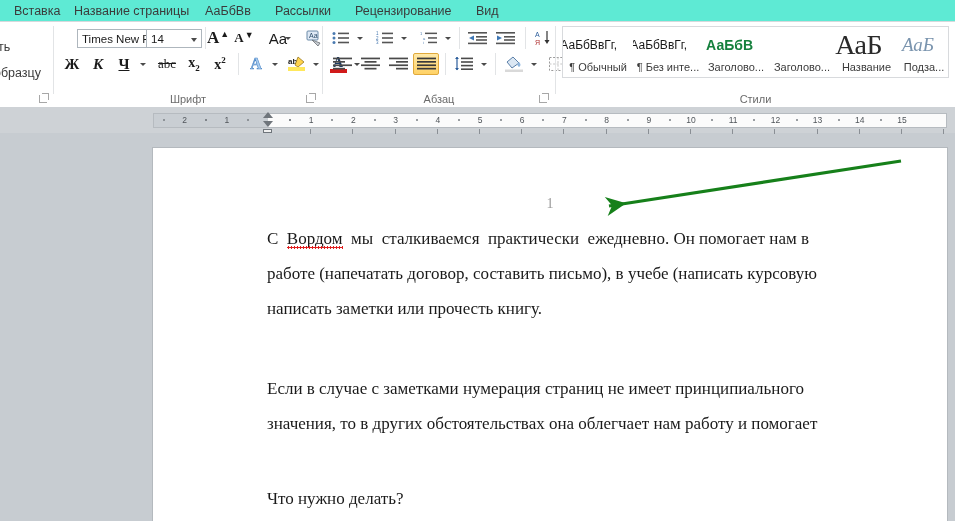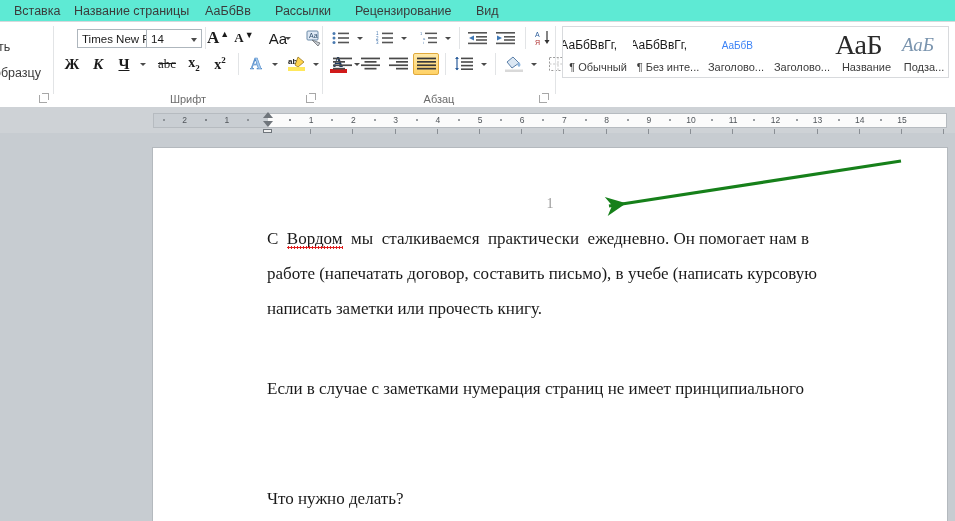--- a/index.html
+++ b/index.html
@@ -376,7 +376,7 @@
 
           <div class="styleitem" style="left:140px;width:66px">
             <div class="stylepreview">
-              <span style="font-family:'Liberation Sans',sans-serif;font-size:10px;font-weight:normal;color:#3b82f6">АаБбВ</span>
+              <span style="font-family:'Liberation Sans',sans-serif;font-size:14px;font-weight:bold;color:#15803d">АаБбВ</span>
             </div>
             <div class="stylename">Заголово...</div>
           </div>

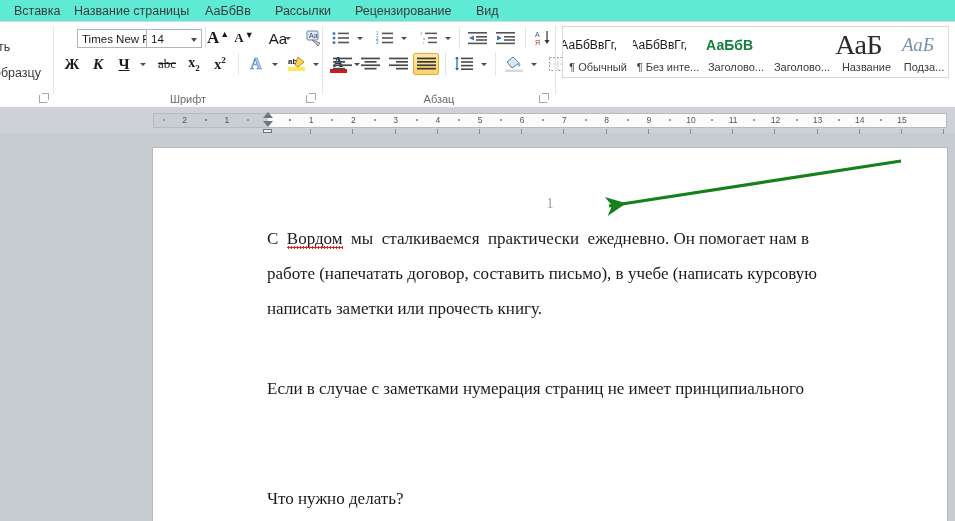--- a/index.html
+++ b/index.html
@@ -400,6 +400,7 @@
           </div>
 
         </div>
+        <div class="grouplabel" style="width:387px;left:6px">Стили</div>
       </div>
 
     </div>

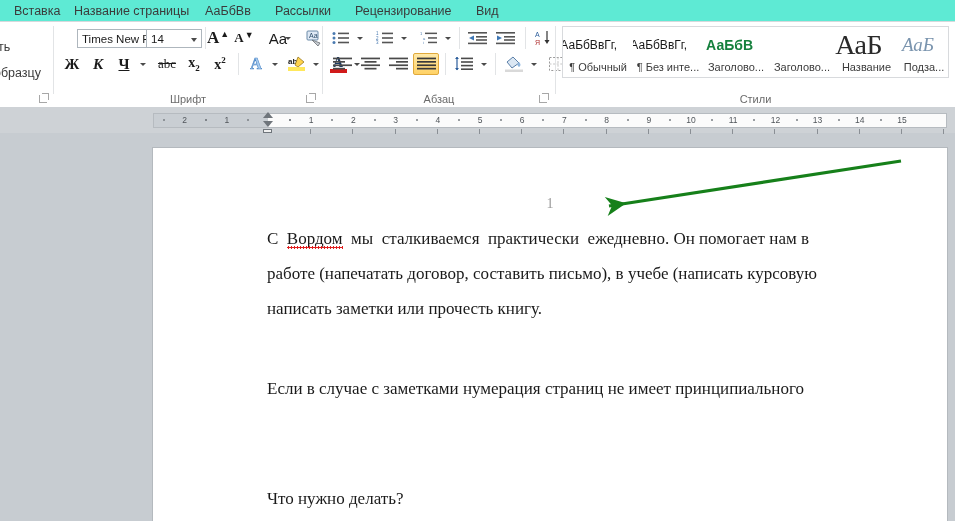--- a/index.html
+++ b/index.html
@@ -467,6 +467,7 @@
 
       <div class="para" style="left:114px;width:568px;top:223px">
         <div>Если в случае с заметками нумерация страниц не имеет принципиального</div>
+        <div>значения, то в других обстоятельствах она облегчает нам работу и помогает</div>
       </div>
 
       <div class="para lastline" style="left:114px;width:568px;top:333px">

